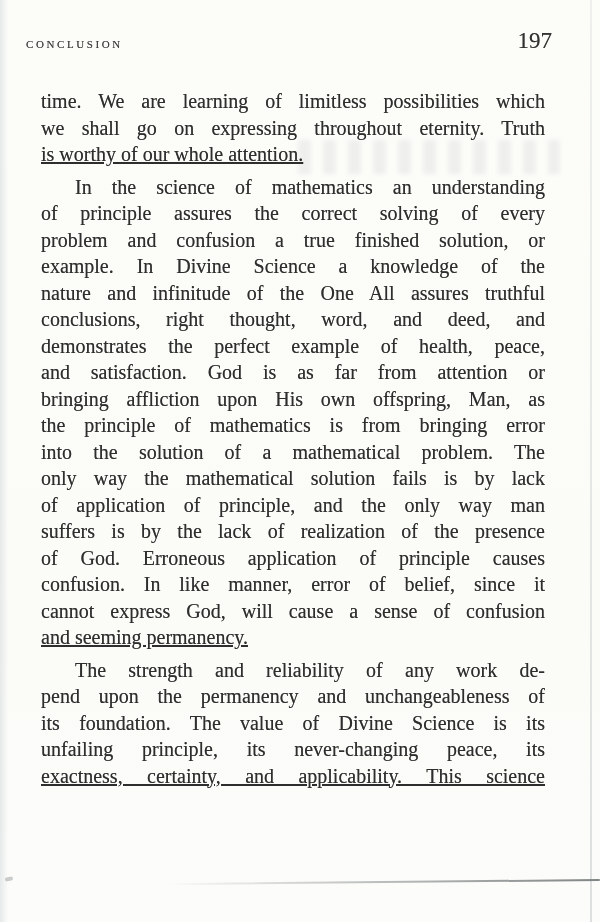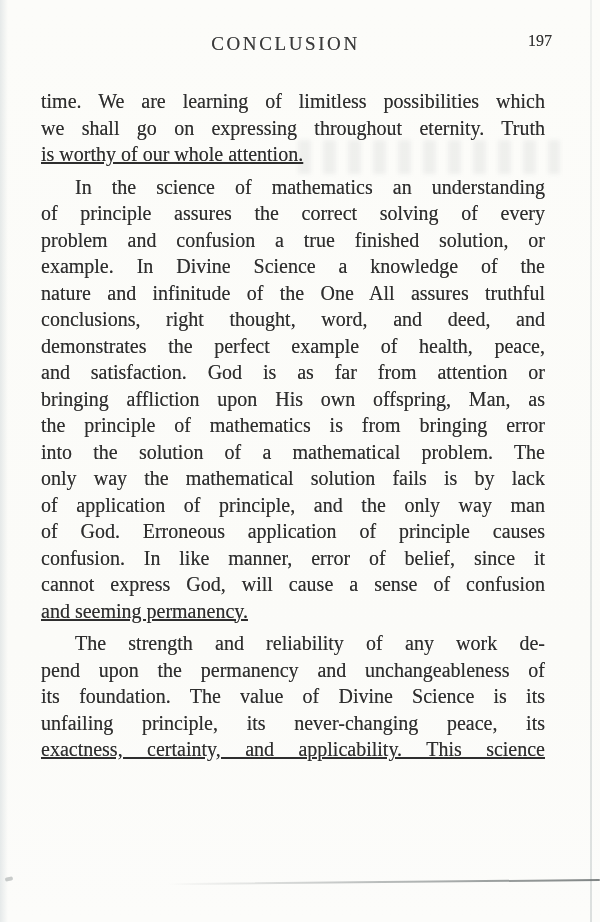--- a/index.html
+++ b/index.html
@@ -74,8 +74,7 @@
   }
   .head-title {
     display: block;
-    text-align: center;
-    font-size: 19px;
+    font-size: 11px;
     letter-spacing: 2.6px;
     color: #3a3a3a;
     line-height: 26px;

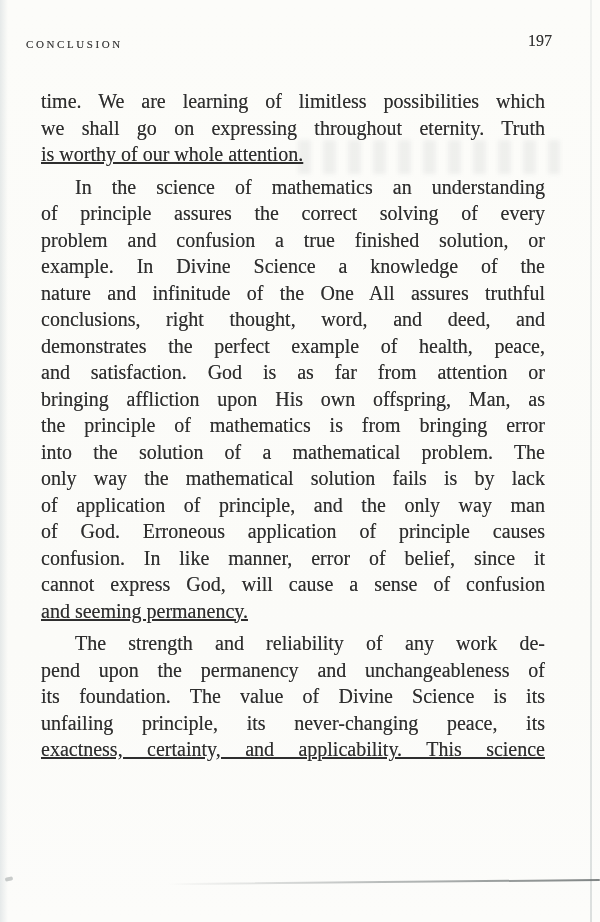--- a/index.html
+++ b/index.html
@@ -83,7 +83,7 @@
   .page-num {
     position: absolute;
     right: -7px; top: -3px;
-    font-size: 16px;
+    font-size: 23px;
     color: #323232;
     line-height: 26px;
     text-shadow: 0 0 0.5px rgba(40,40,40,0.5);

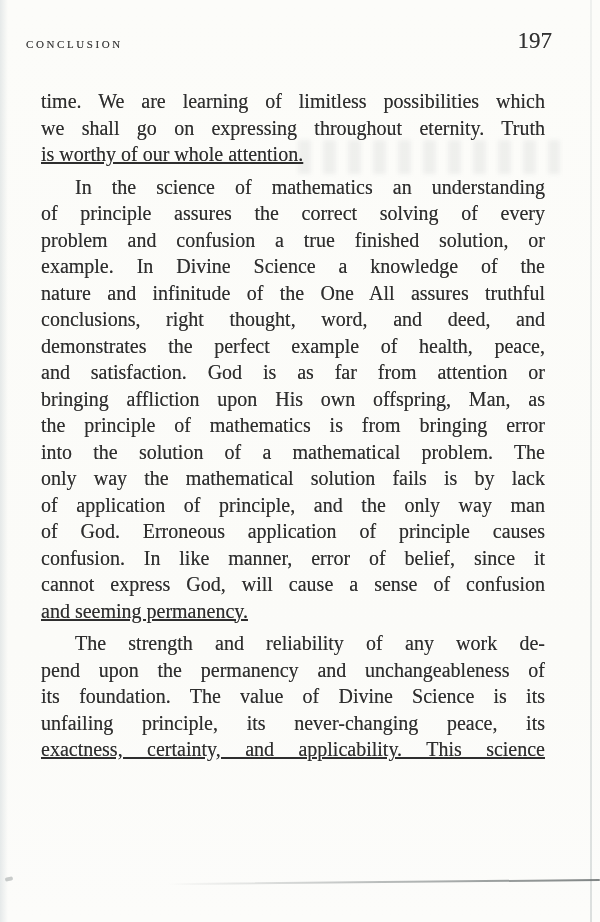--- a/index.html
+++ b/index.html
@@ -148,6 +148,7 @@
       <div class="line">into the solution of a mathematical problem. The</div>
       <div class="line">only way the mathematical solution fails is by lack</div>
       <div class="line">of application of principle, and the only way man</div>
+      <div class="line">suffers is by the lack of realization of the presence</div>
       <div class="line">of God. Erroneous application of principle causes</div>
       <div class="line">confusion. In like manner, error of belief, since it</div>
       <div class="line">cannot express God, will cause a sense of confusion</div>

